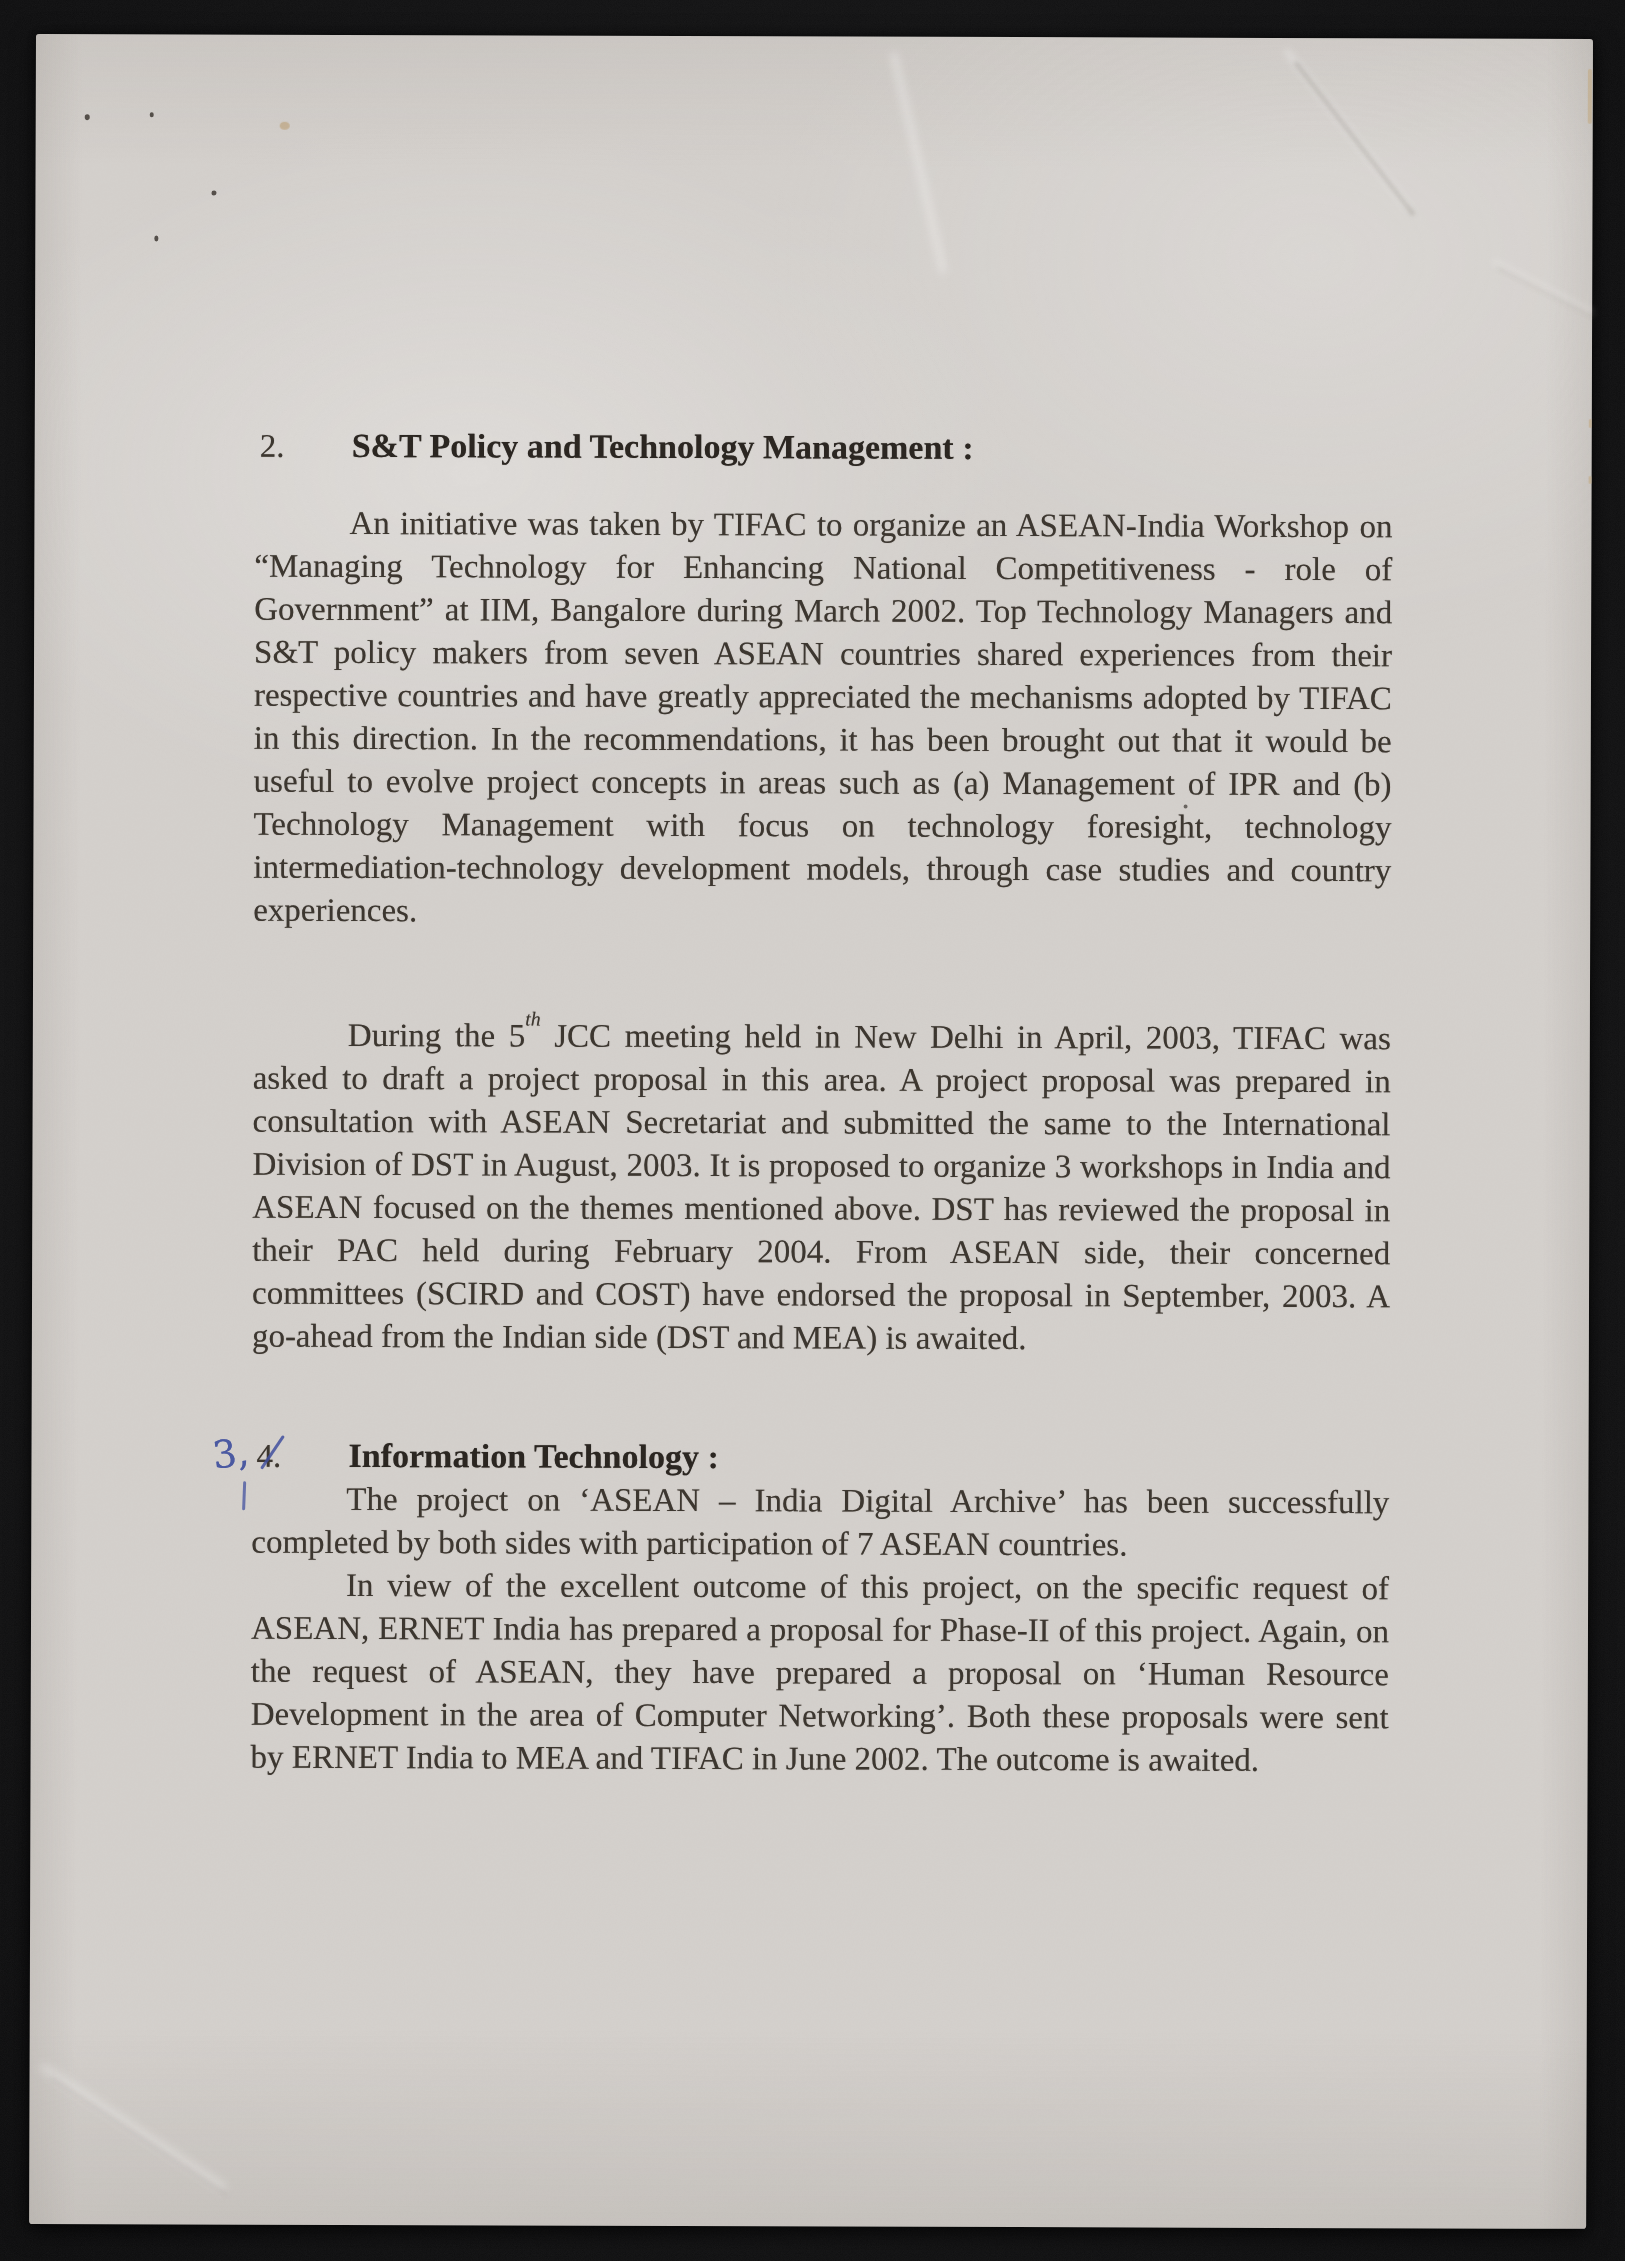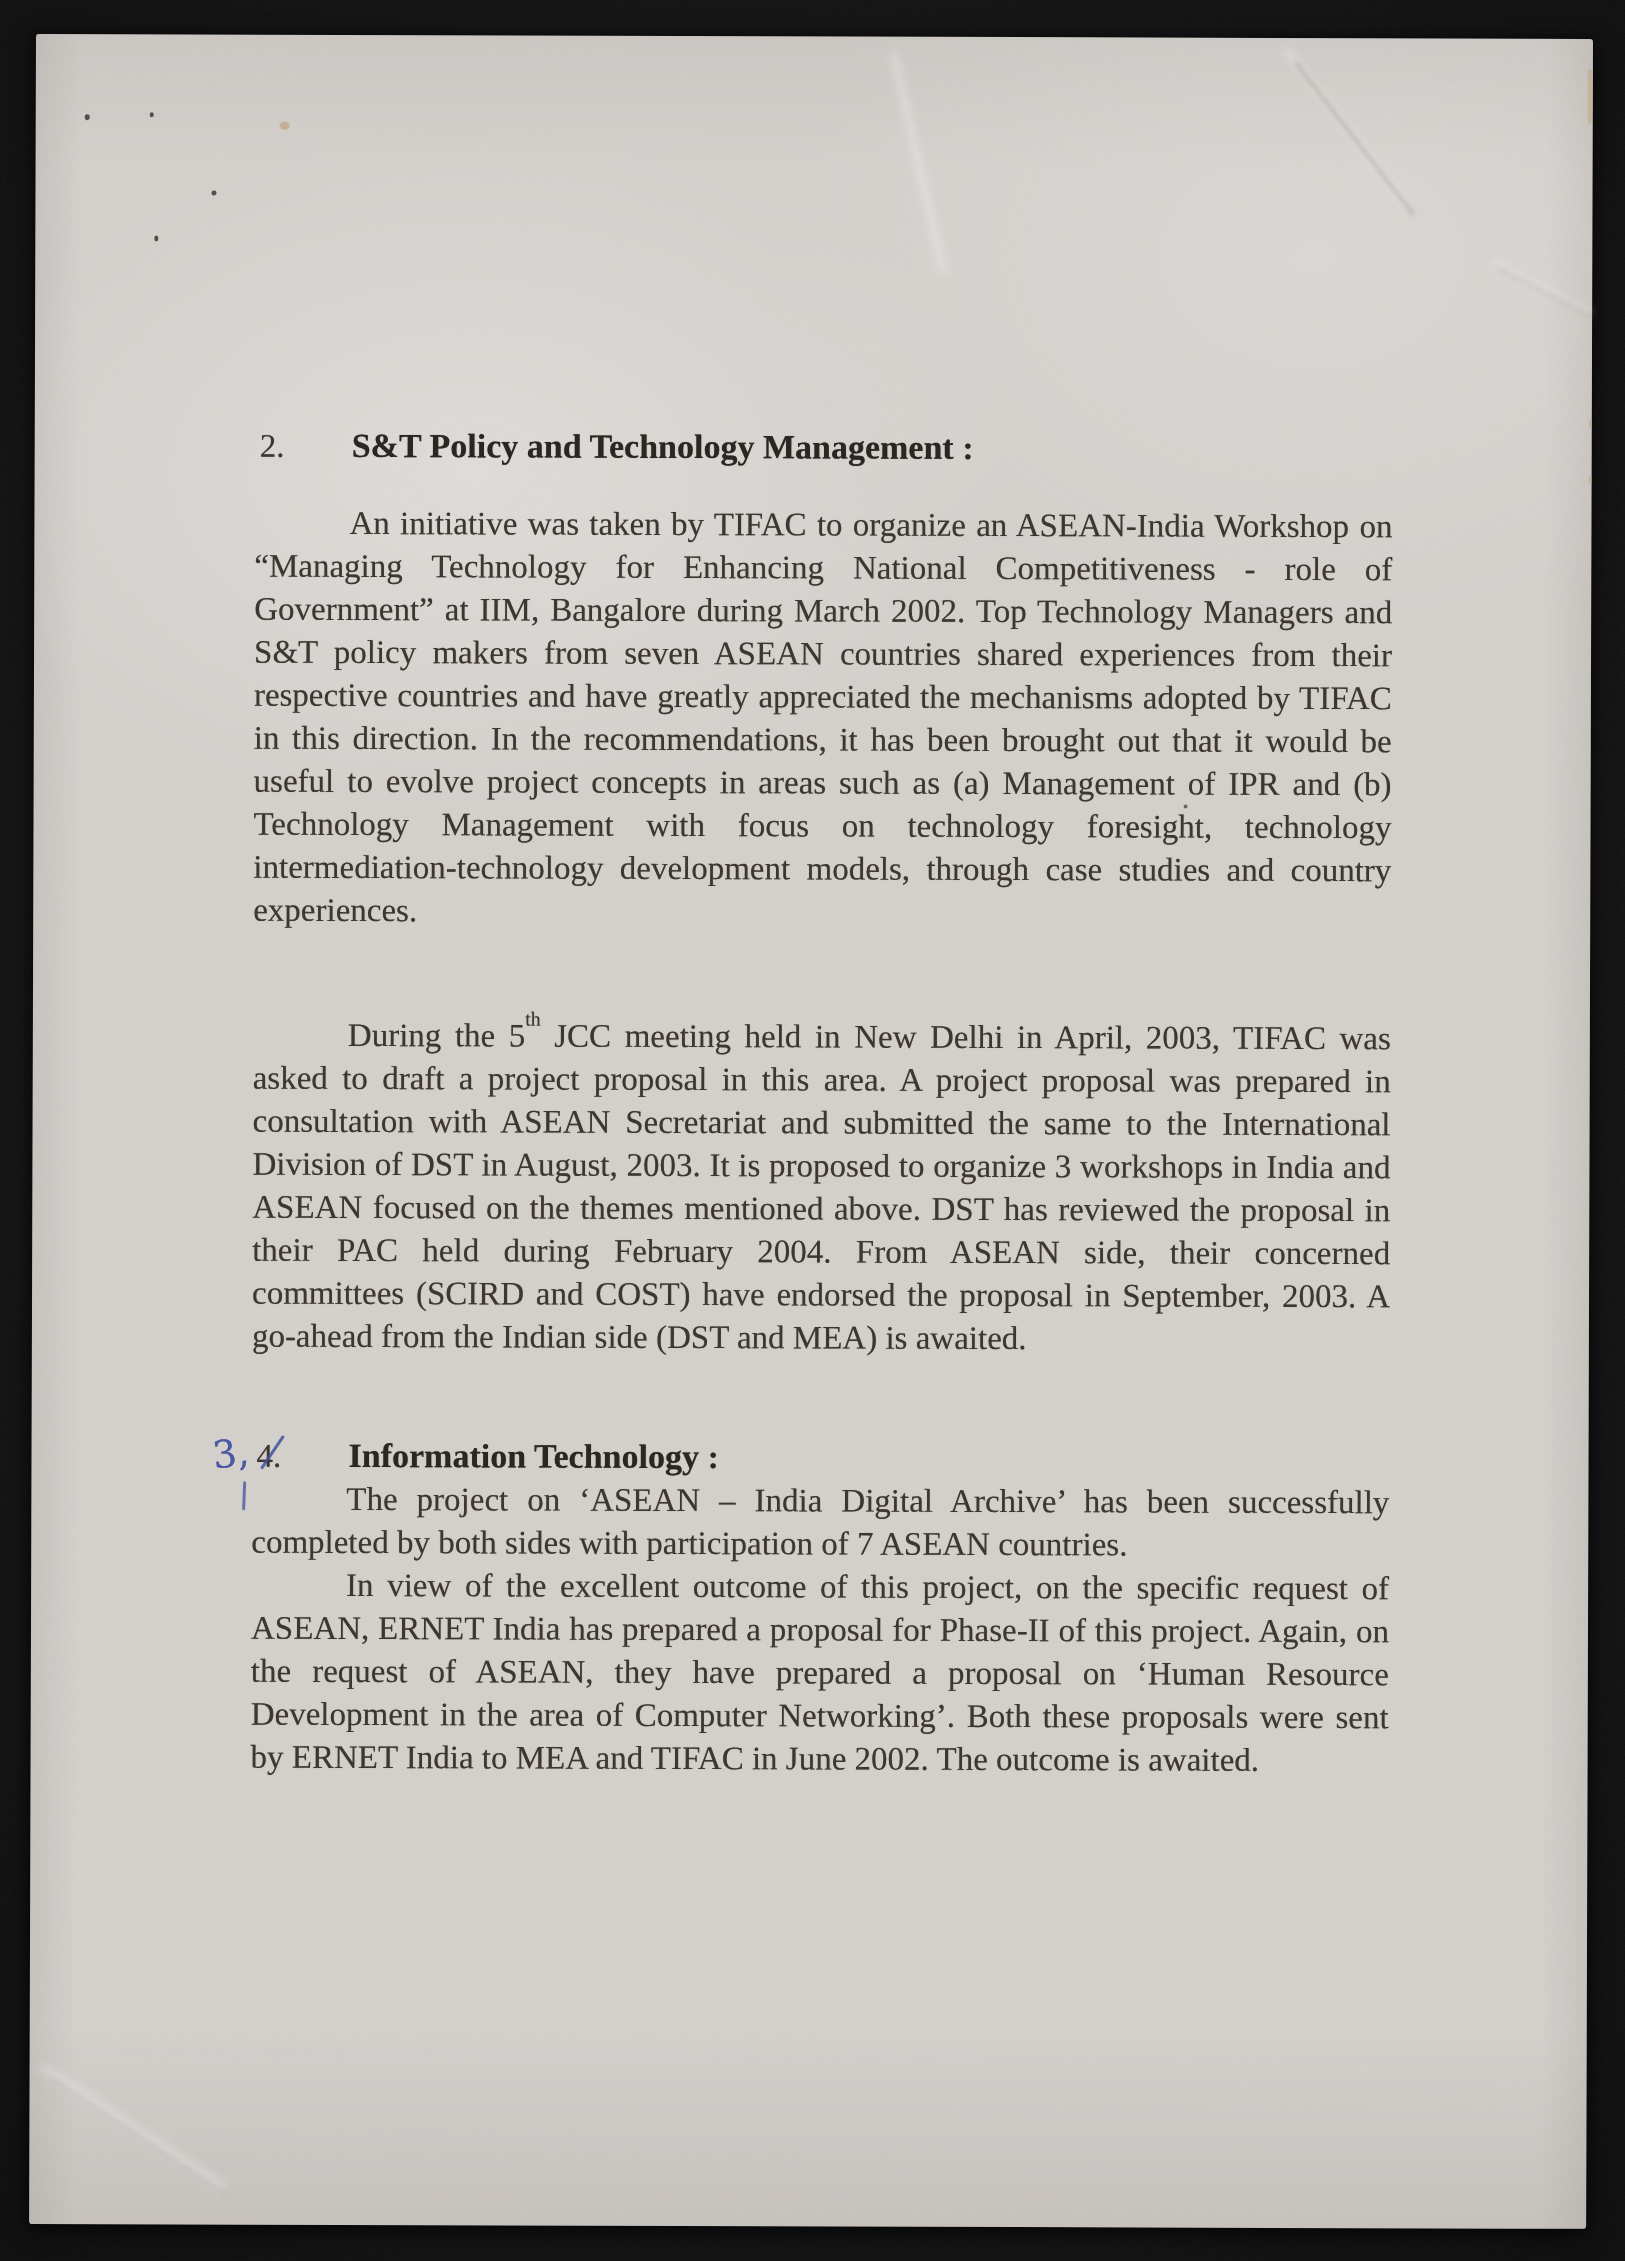--- a/index.html
+++ b/index.html
@@ -77,7 +77,7 @@
   .flow-it         { position: absolute; left: 220px; top: 1399px; width: 1138px; }
   .flow-it .sec-heading { position: static; }
 
-  sup { font-size: .6em; line-height: 0; position: relative; top: -.45em; }
+  sup { font-size: .6em; line-height: 0; position: relative; top: -.45em; font-style: italic; }
 
   
   .h-it { position: relative; }

